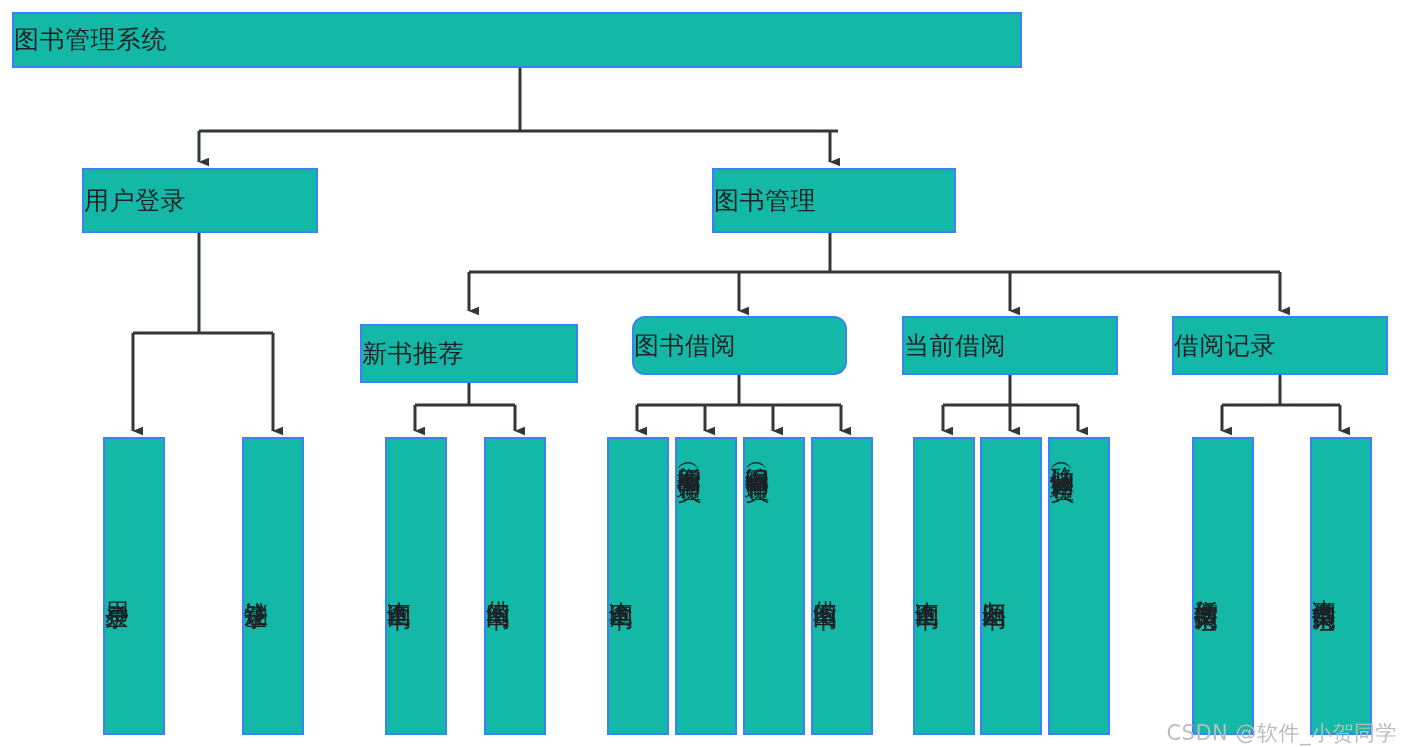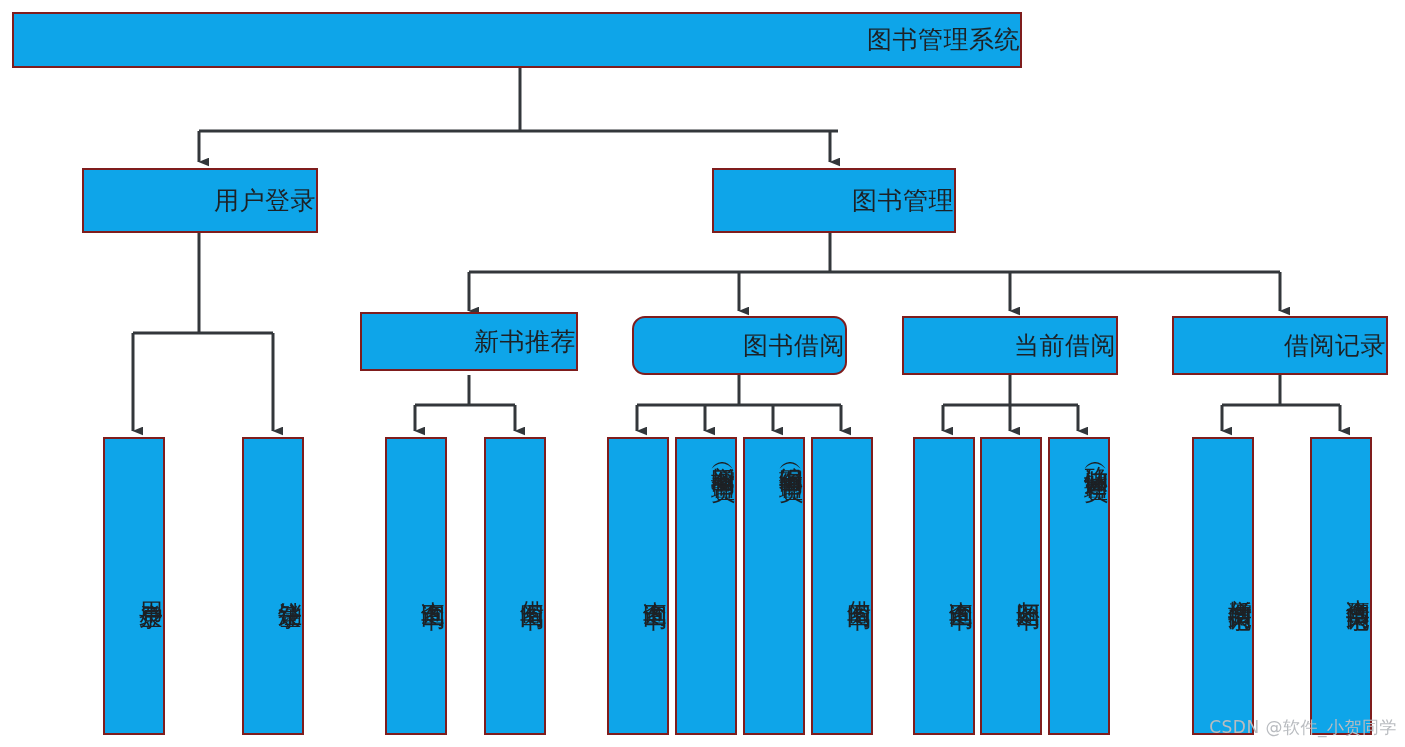--- a/index.html
+++ b/index.html
@@ -28,11 +28,11 @@
   .node {
     position: absolute;
     box-sizing: border-box;
-    background: #0ea5e9;
-    border: 2px solid #7f1d1d;
+    background: #14b8a6;
+    border: 2px solid #3b82f6;
     display: flex;
     align-items: center;
-    justify-content: flex-end;
+    justify-content: flex-start;
     color: #1d2125;
   }
   .node .label {

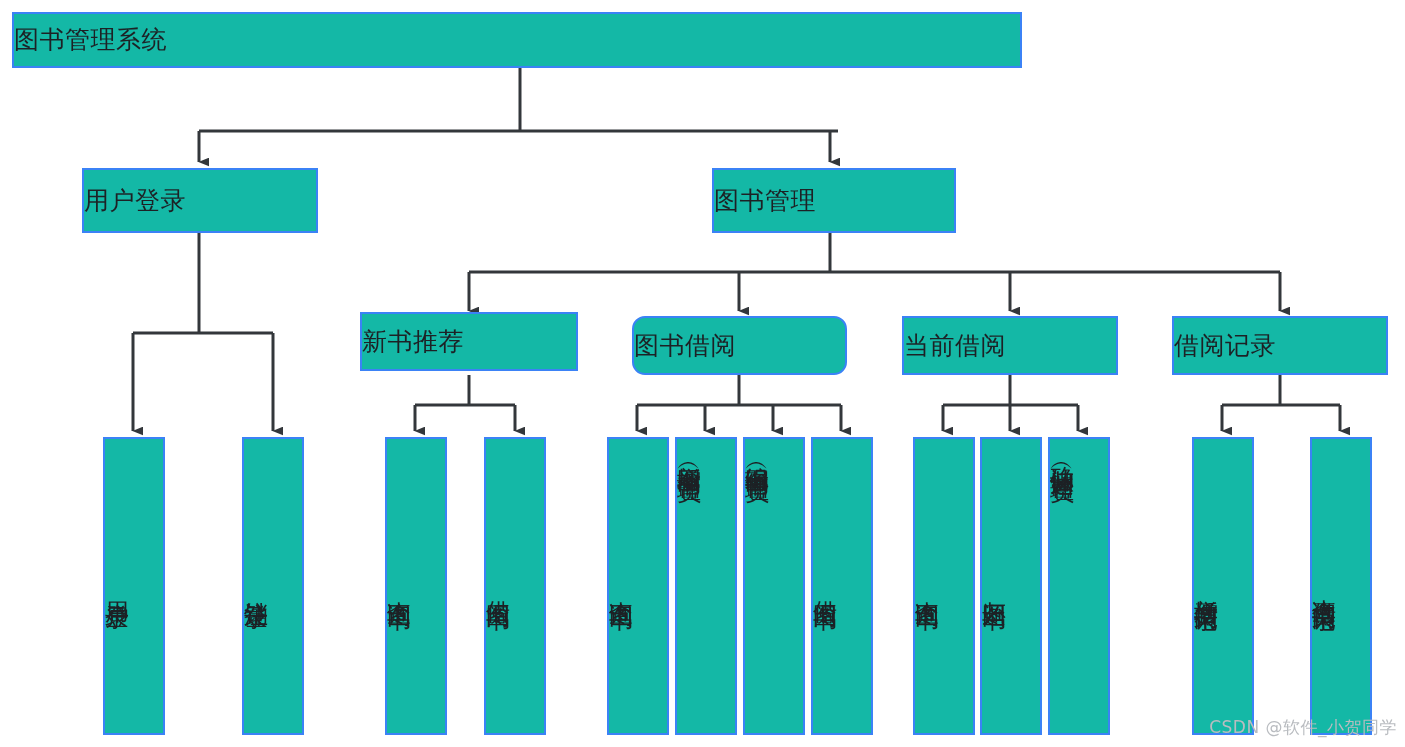--- a/index.html
+++ b/index.html
@@ -143,7 +143,7 @@
     <span class="label">图书管理</span>
   </div>
 
-  <div class="node horiz" style="left:360px; top:312px; width:218px; height:59px;">
+  <div class="node horiz" style="left:360px; top:324px; width:218px; height:59px;">
     <span class="label">新书推荐</span>
   </div>
 

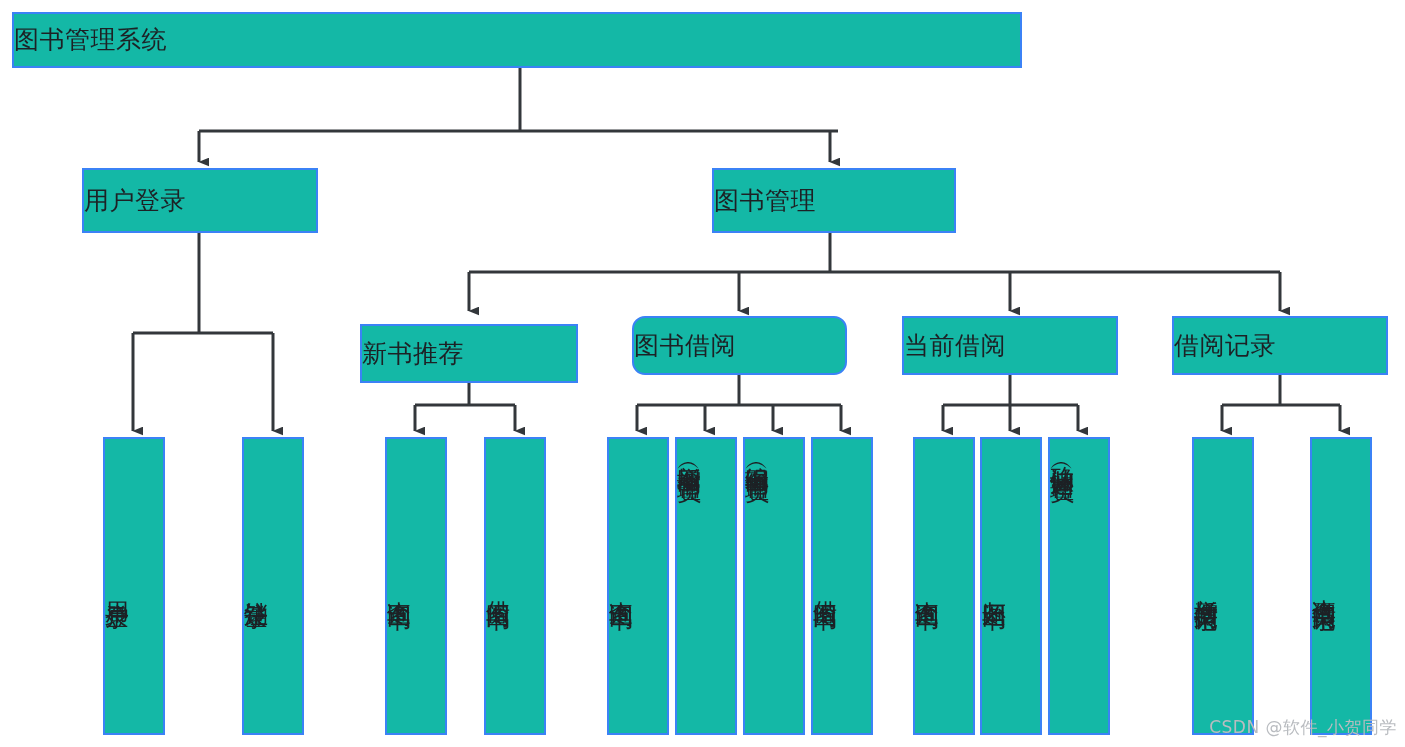--- a/index.html
+++ b/index.html
@@ -68,8 +68,8 @@
   #watermark {
     position: absolute;
     right: 8px;
-    bottom: 8px;
-    font-size: 17px;
+    bottom: 0;
+    font-size: 21px;
     color: #b9bcc0;
     letter-spacing: 0.5px;
     white-space: nowrap;

